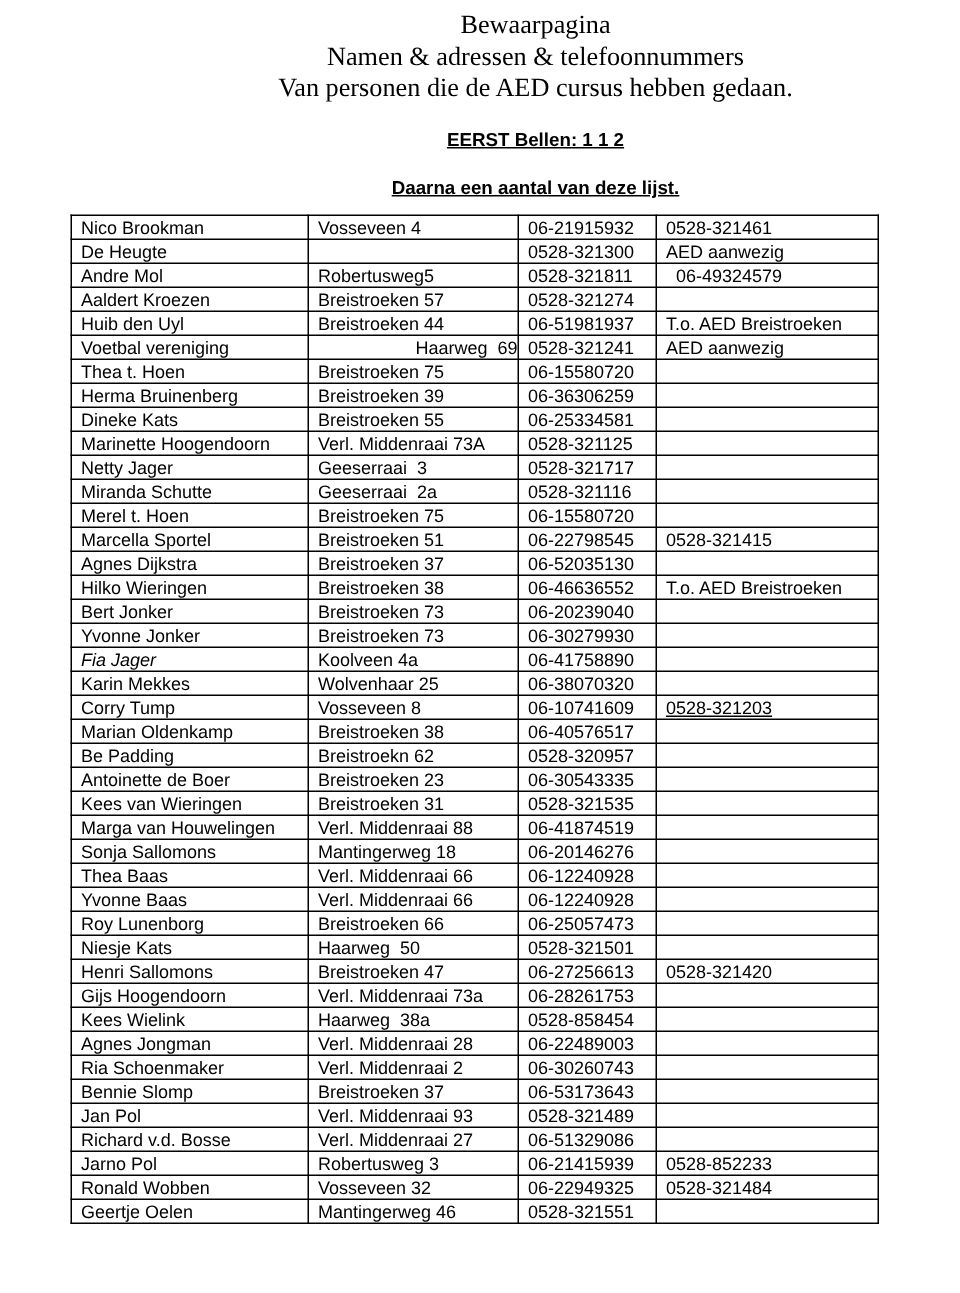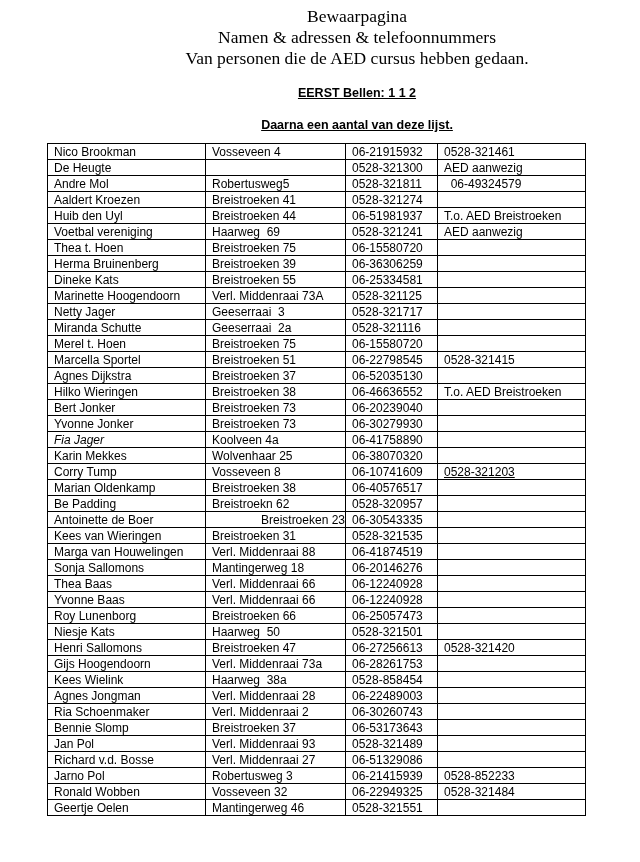--- a/index.html
+++ b/index.html
@@ -86,7 +86,7 @@
       </tr>
       <tr>
         <td style="white-space: pre;">Aaldert Kroezen</td>
-        <td style="white-space: pre;">Breistroeken 41</td>
+        <td style="white-space: pre;">Breistroeken 57</td>
         <td style="white-space: pre;">0528-321274</td>
         <td style="white-space: pre;"></td>
       </tr>

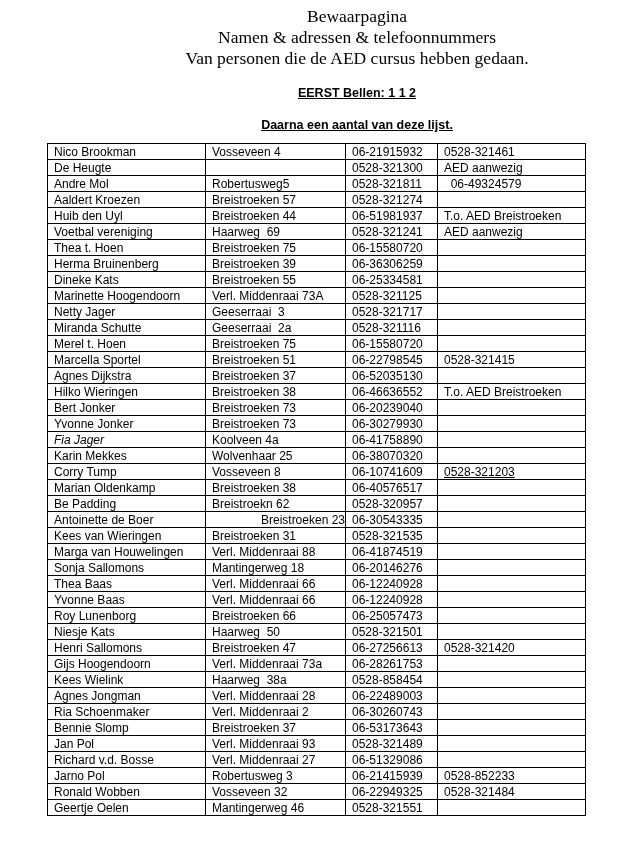--- a/index.html
+++ b/index.html
@@ -98,7 +98,7 @@
       </tr>
       <tr>
         <td style="white-space: pre;">Voetbal vereniging</td>
-        <td style="white-space: pre;">Haarweg  69</td>
+        <td style="white-space: pre; text-align: right;">Haarweg  69</td>
         <td style="white-space: pre;">0528-321241</td>
         <td style="white-space: pre;">AED aanwezig</td>
       </tr>

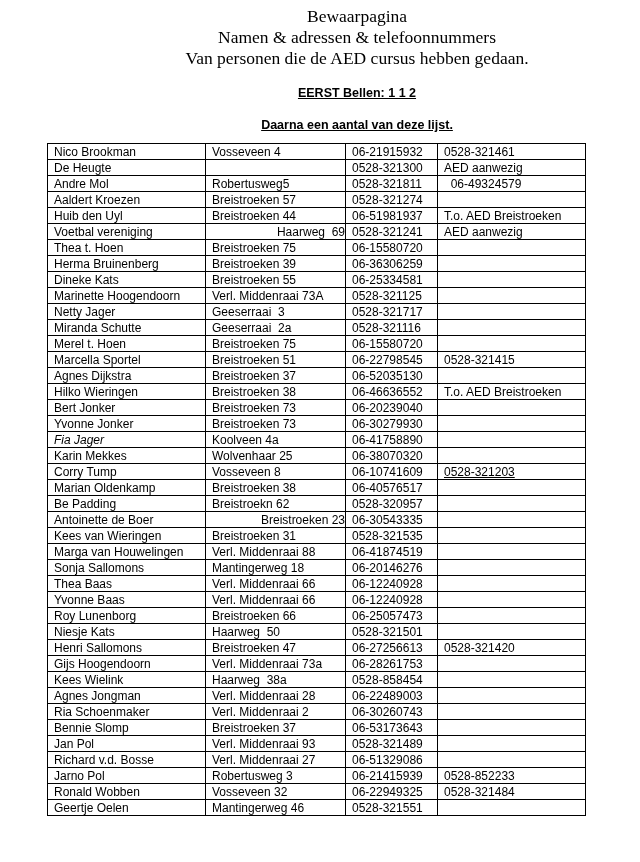--- a/index.html
+++ b/index.html
@@ -206,7 +206,7 @@
       </tr>
       <tr>
         <td style="white-space: pre;">Antoinette de Boer</td>
-        <td style="white-space: pre; text-align: right;">Breistroeken 23</td>
+        <td style="white-space: pre;">Breistroeken 23</td>
         <td style="white-space: pre;">06-30543335</td>
         <td style="white-space: pre;"></td>
       </tr>

